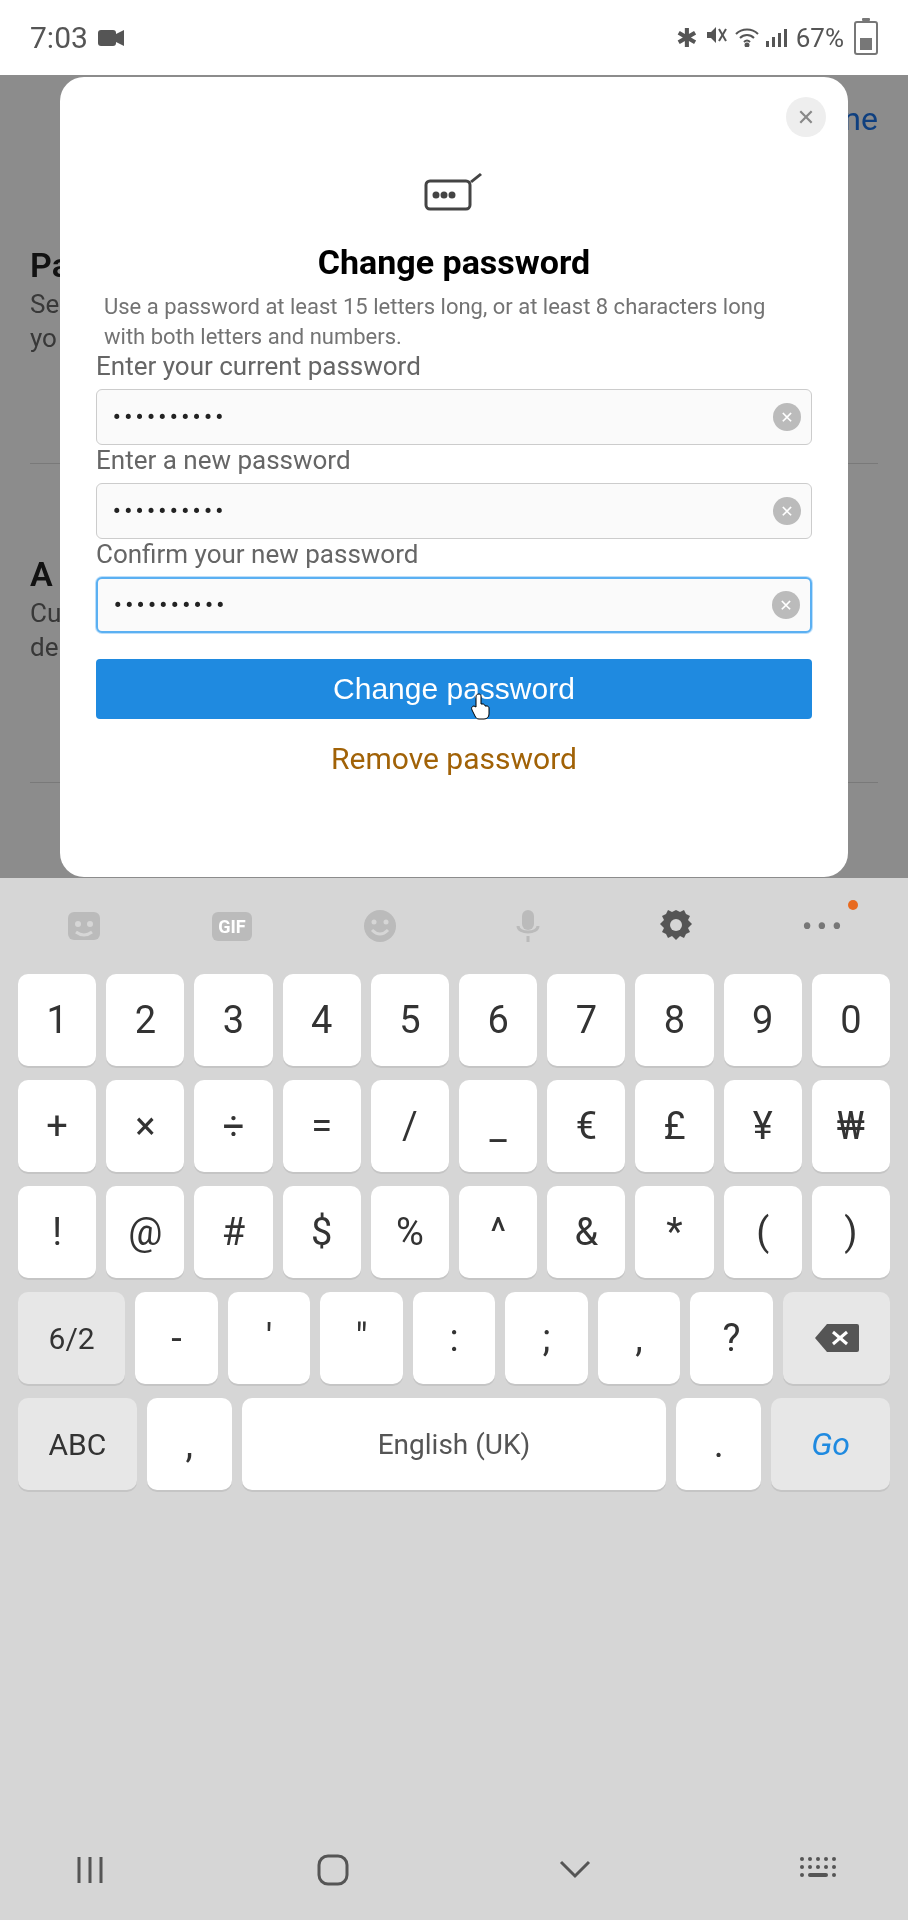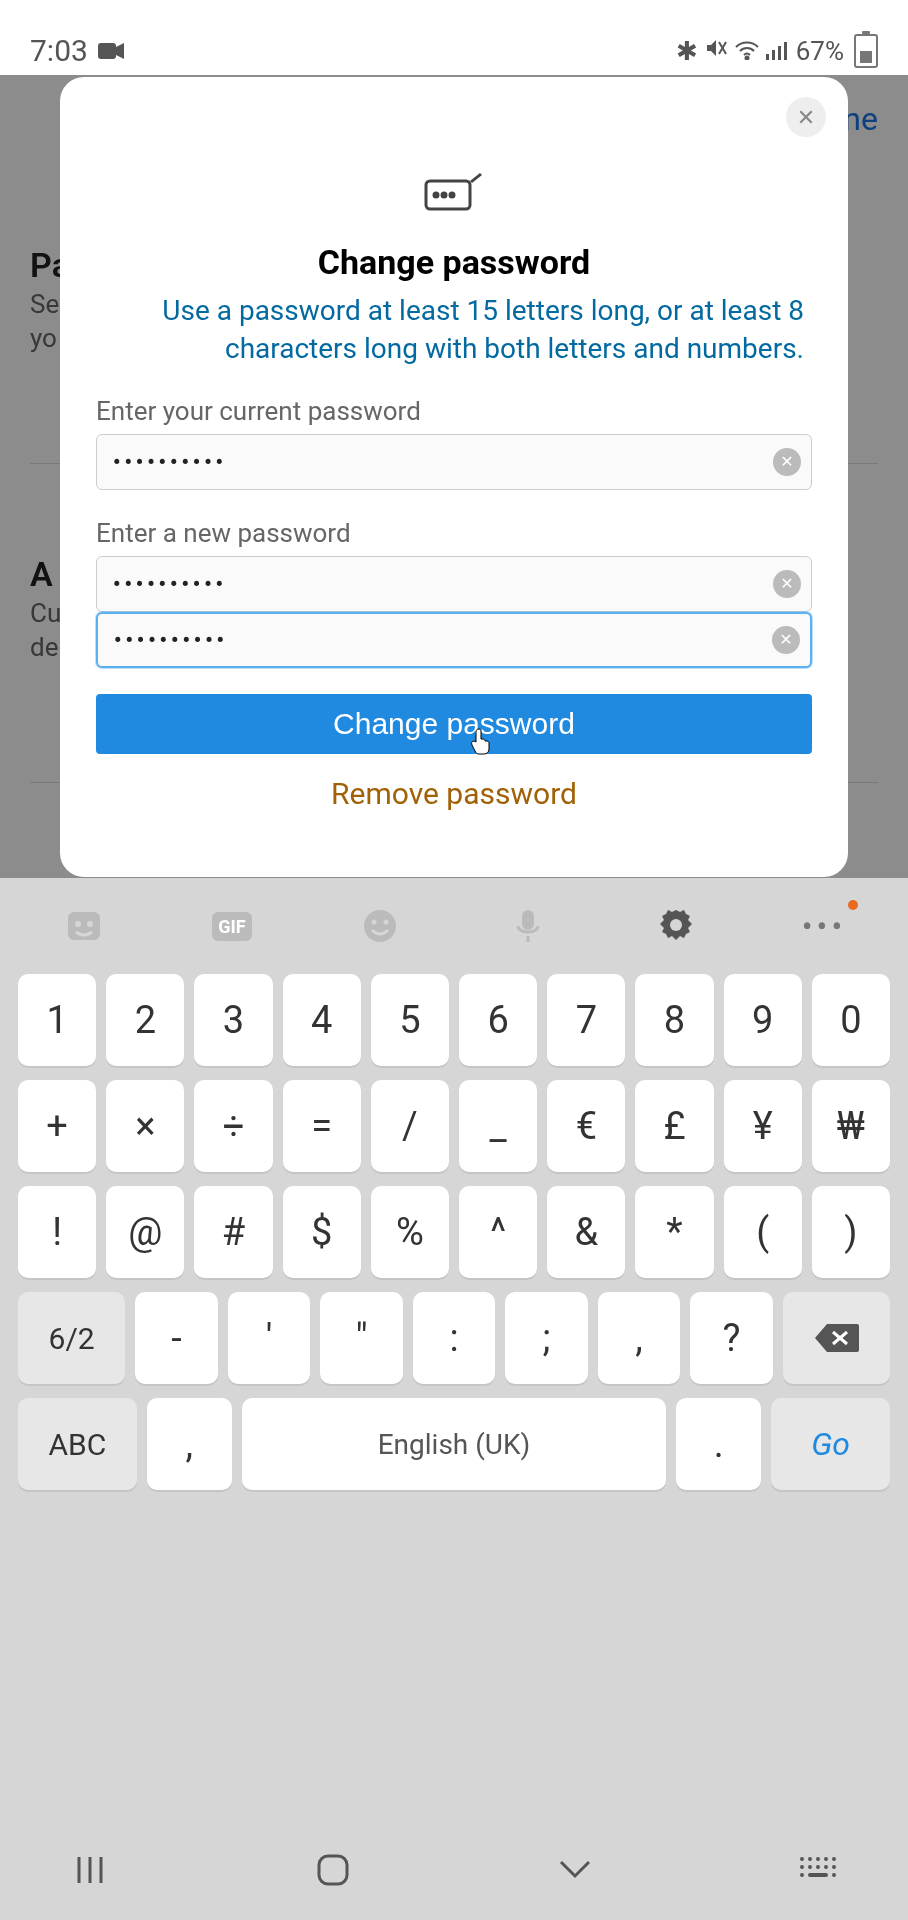--- a/index.html
+++ b/index.html
@@ -18,7 +18,7 @@
     display: flex;
     align-items: center;
     justify-content: space-between;
-    padding: 13px 30px;
+    padding: 0 30px;
     font-size: 30px;
     color: #555;
   }

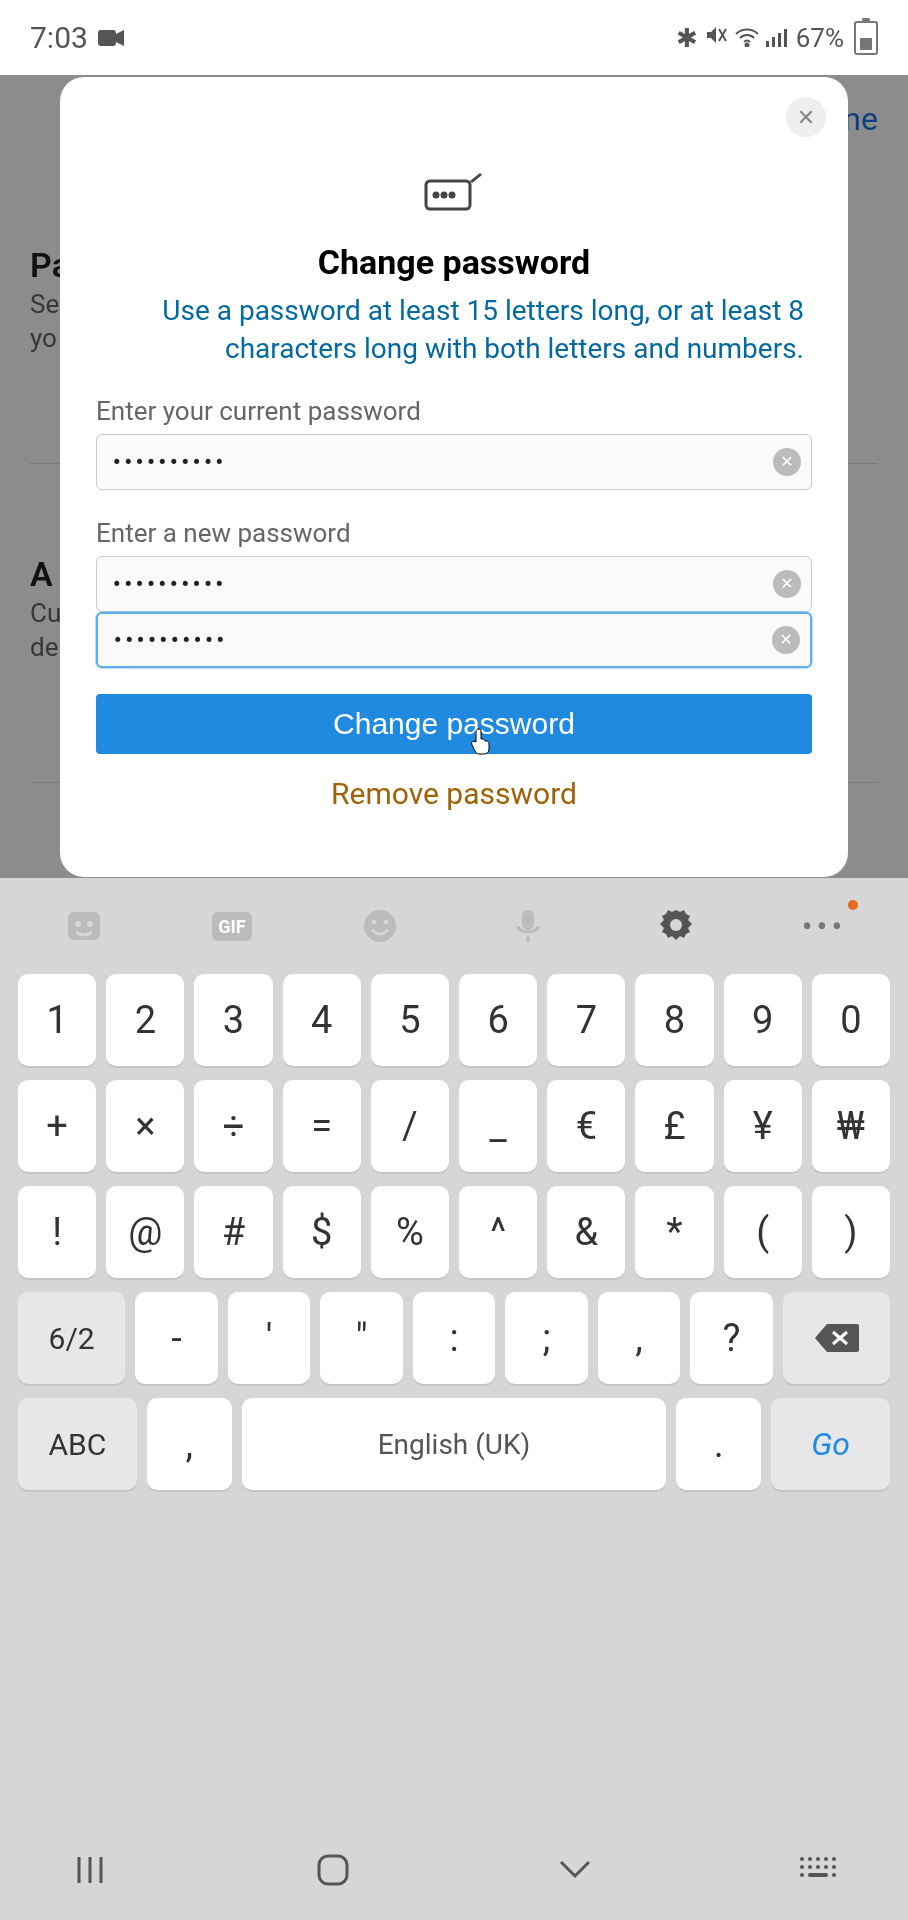--- a/index.html
+++ b/index.html
@@ -88,9 +88,9 @@
     margin-top:18px;
   }
   .modal-desc {
-    text-align:right;
-    font-size:28px;
-    color:#0369a1;
+    text-align:left;
+    font-size:22px;
+    color:#737373;
     margin: 10px 8px 0 8px;
     line-height:1.35;
   }

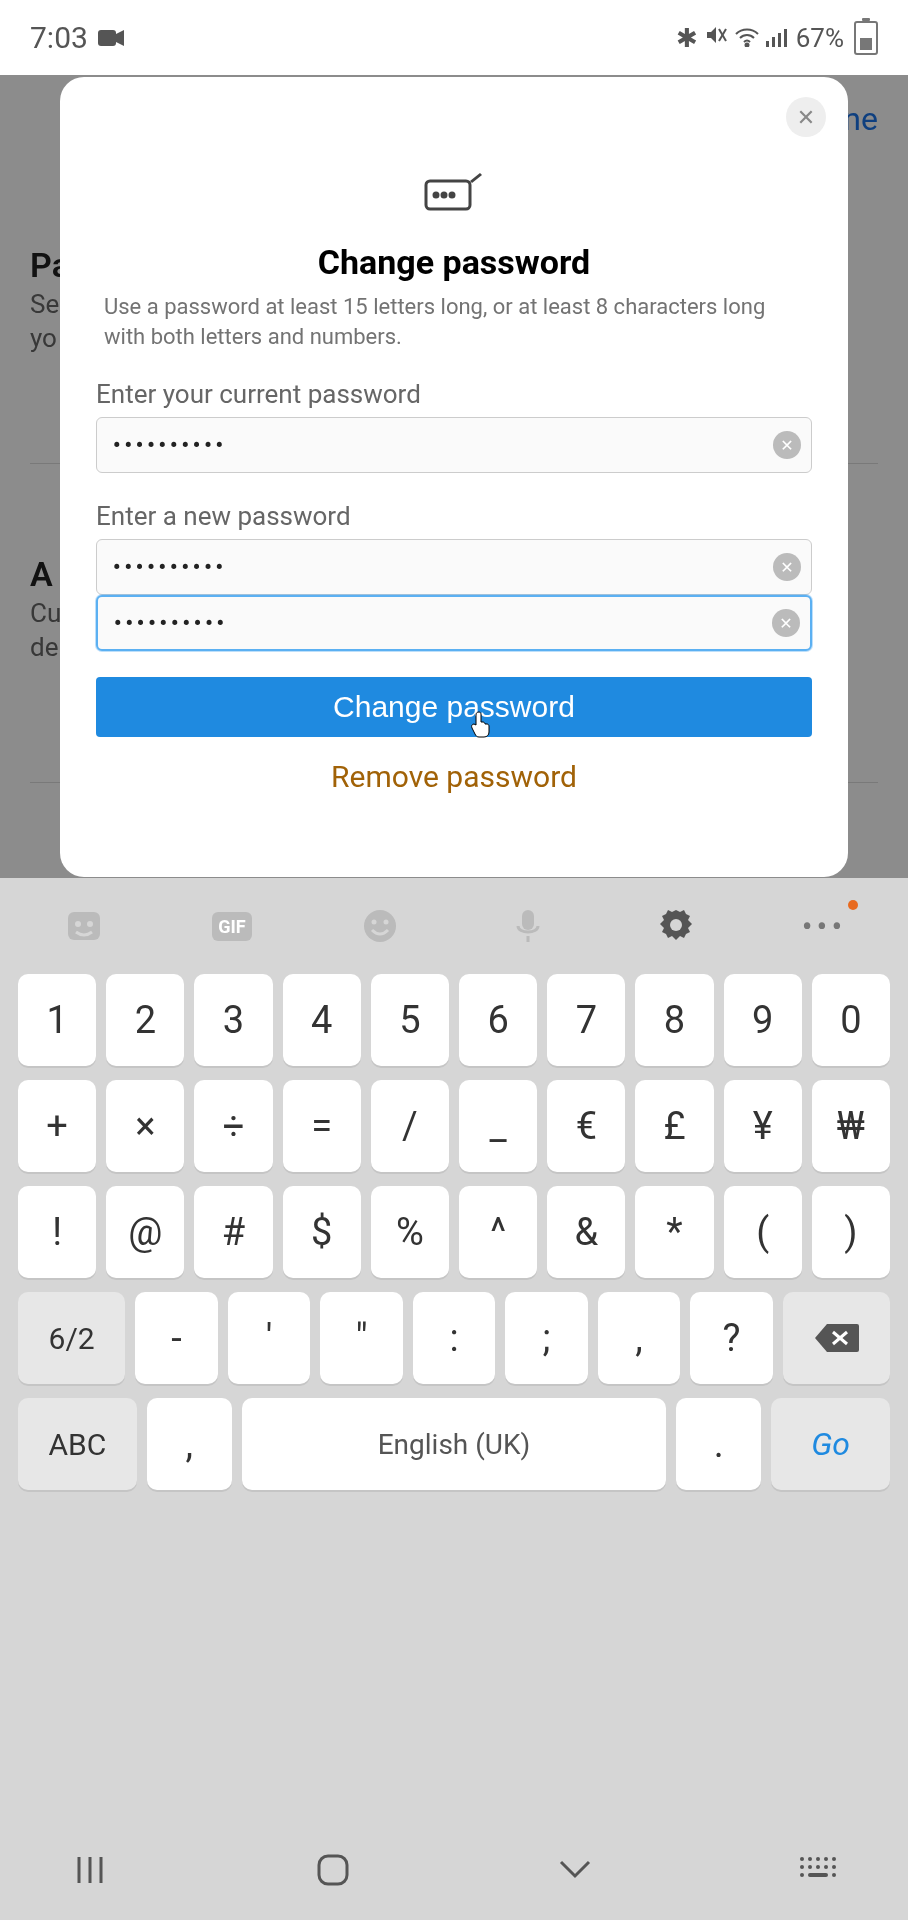--- a/index.html
+++ b/index.html
@@ -97,7 +97,6 @@
   .field-label {
     font-size:26px;
     color:#666;
-    margin-top:28px;
     margin-bottom:8px;
   }
   .field-wrap {

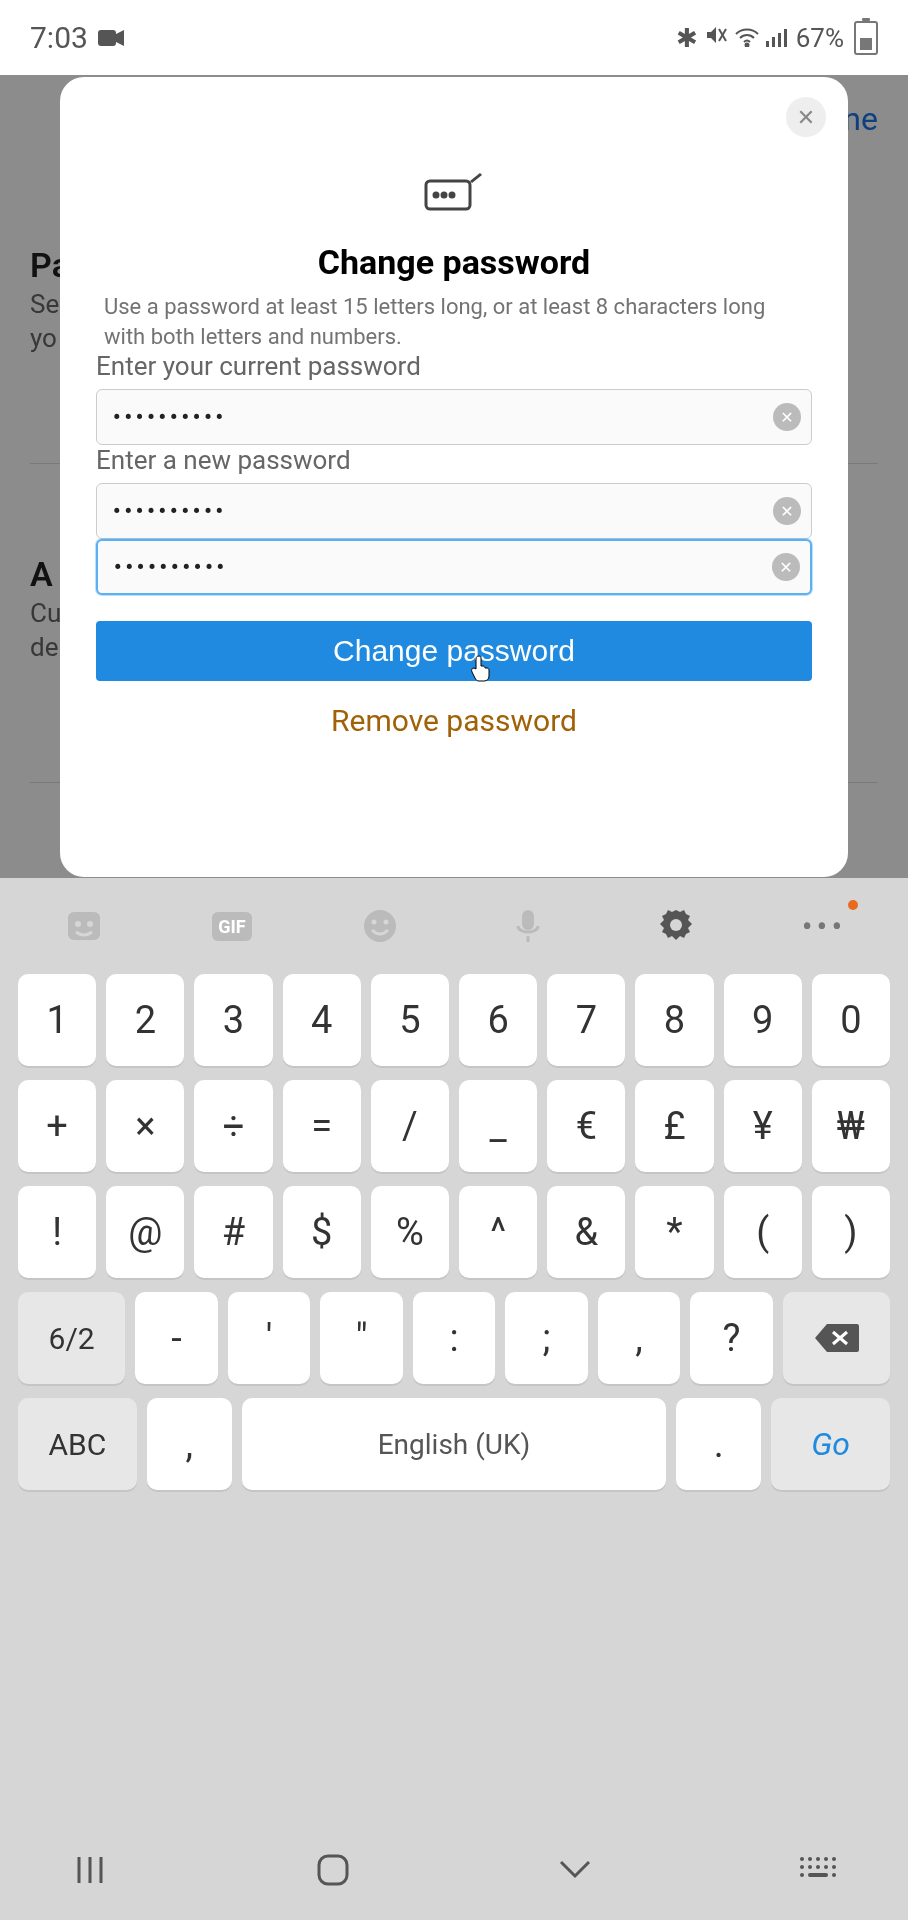--- a/index.html
+++ b/index.html
@@ -301,6 +301,7 @@
     <div class="clear-x">✕</div>
   </div>
 
+  <div class="field-label">Confirm your new password</div>
   <div class="field-wrap focused">
     <span class="dots">••••••••••</span>
     <div class="clear-x">✕</div>

